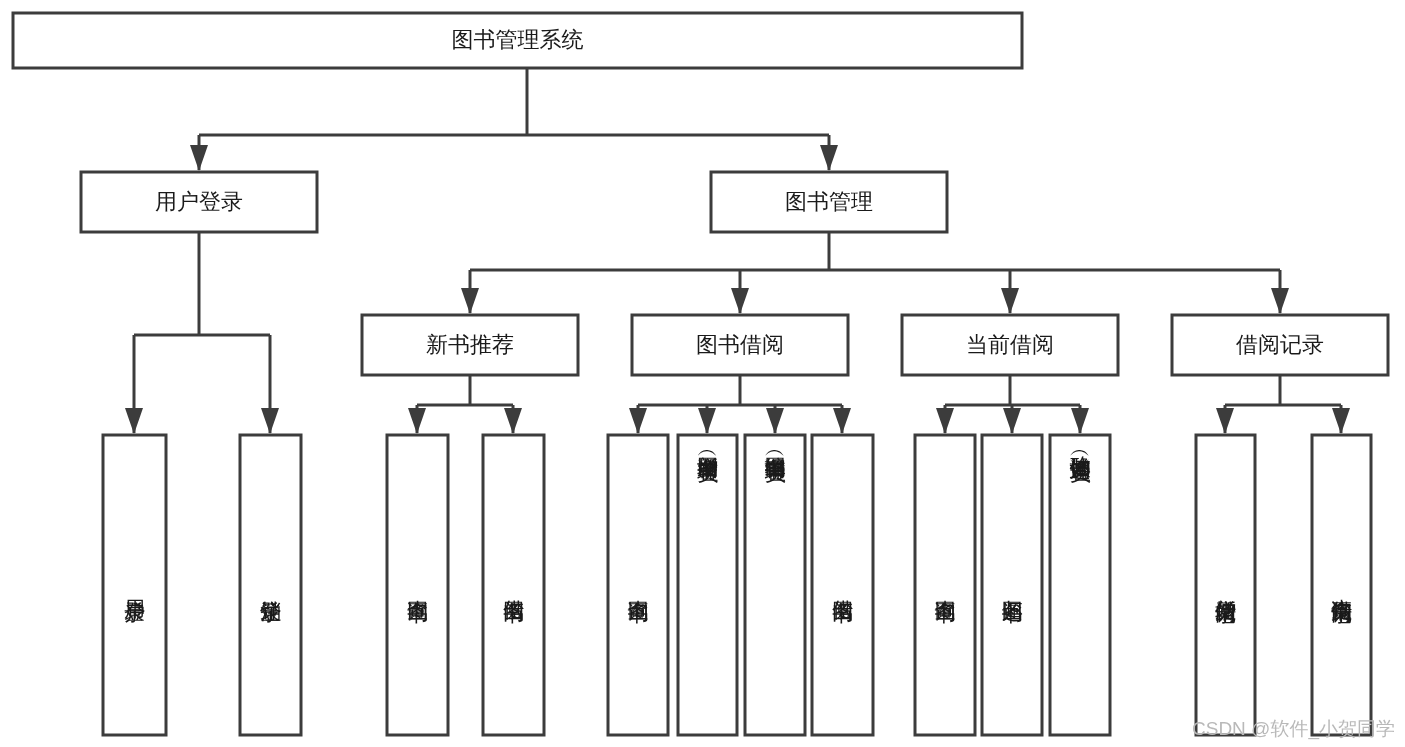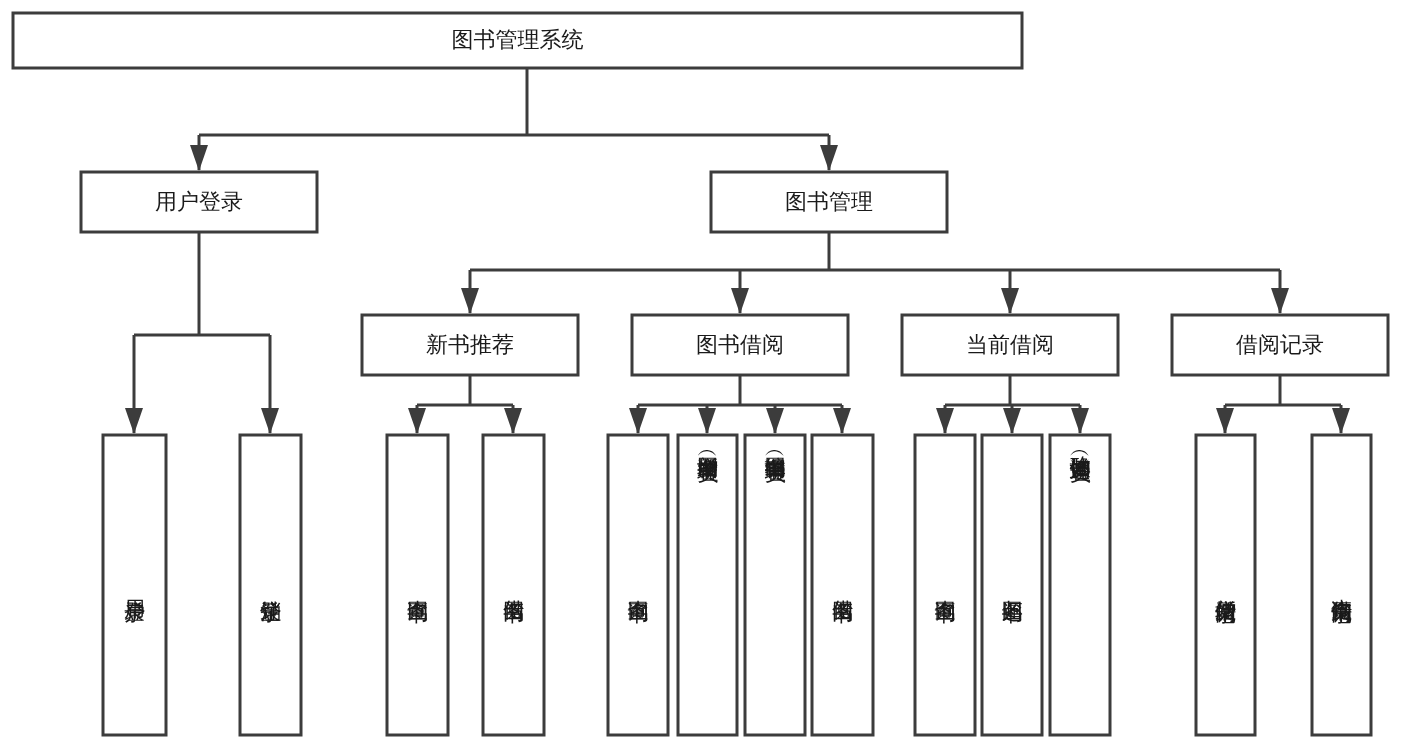--- a/index.html
+++ b/index.html
@@ -196,6 +196,7 @@
       <div class="node-label-v" style="left: 1196px; top: 435px; width: 59px; height: 300px;">新增借阅记录</div>
       <div class="node-label-v" style="left: 1312px; top: 435px; width: 59px; height: 300px;">查询借阅记录</div>
     </div>
+  <div class="watermark" style="left: 1192px; top: 716px;">CSDN @软件_小贺同学</div>
 </div>
 
 </body></html>

